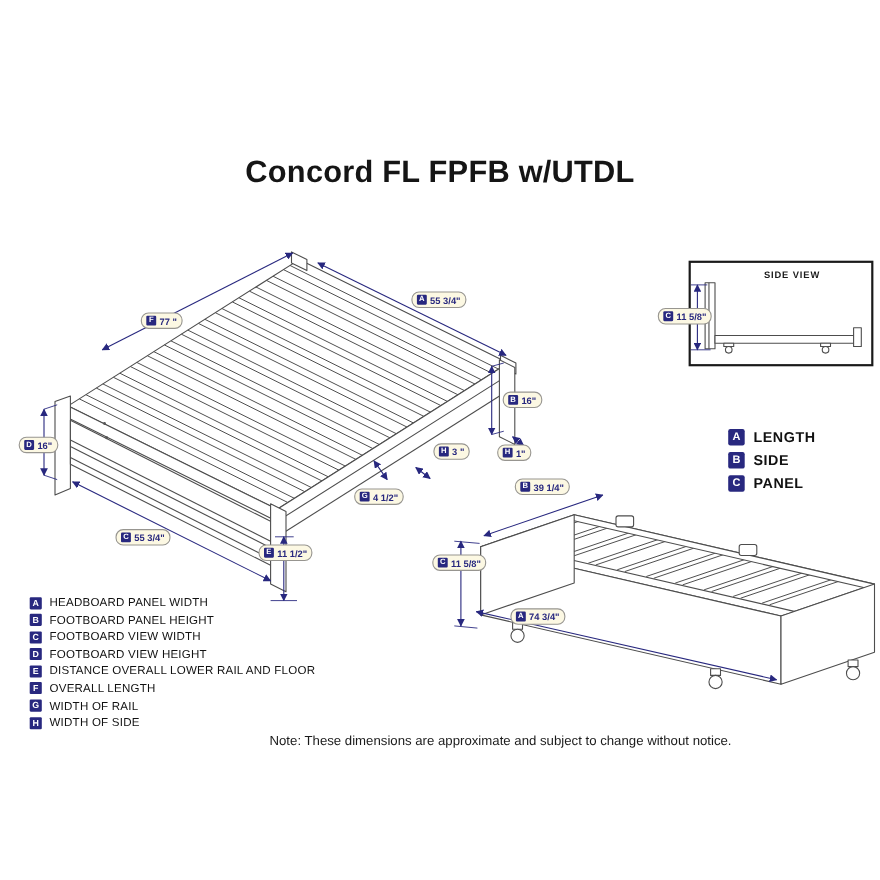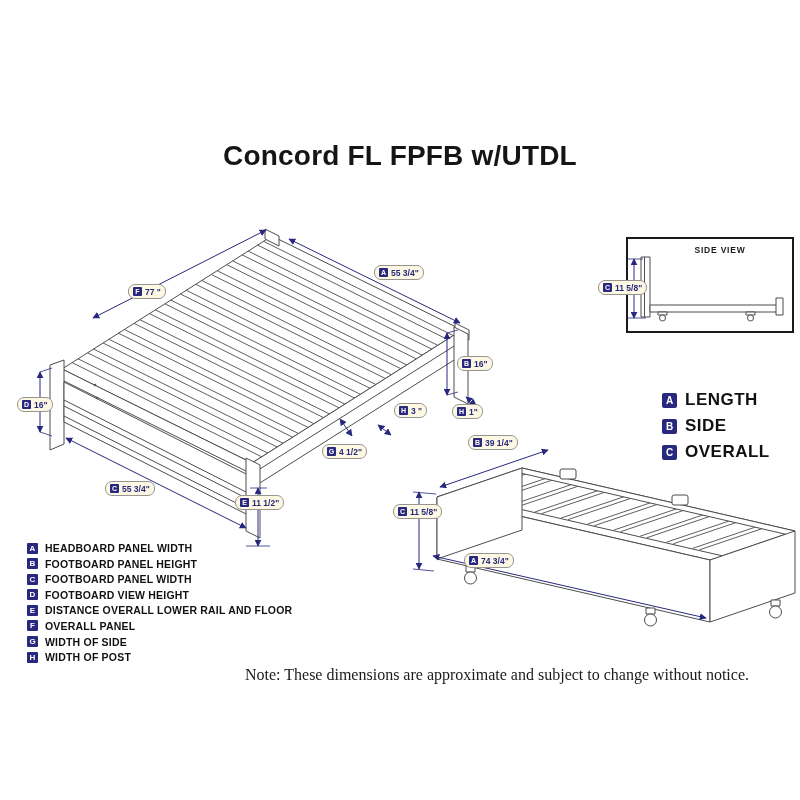--- a/index.html
+++ b/index.html
@@ -26,7 +26,7 @@
   .axis-legend{position:absolute;left:662px;top:390px;}
   .axis-legend .row{display:flex;align-items:center;gap:8px;margin-bottom:6px;}
   .axis-legend .pb{width:15px;height:15px;font-size:10px;line-height:15px;border-radius:2px;}
-  .axis-legend .lbl{font-size:17px;font-weight:bold;color:#111;letter-spacing:.5px;}
+  .axis-legend .lbl{font-size:13px;font-weight:bold;color:#111;letter-spacing:.5px;}
   .parts-legend{position:absolute;left:27px;top:542px;}
   .parts-legend .row{display:flex;align-items:center;gap:7px;margin-bottom:3.6px;}
   .parts-legend .pb{width:11px;height:11px;font-size:8px;line-height:11px;border-radius:1px;}

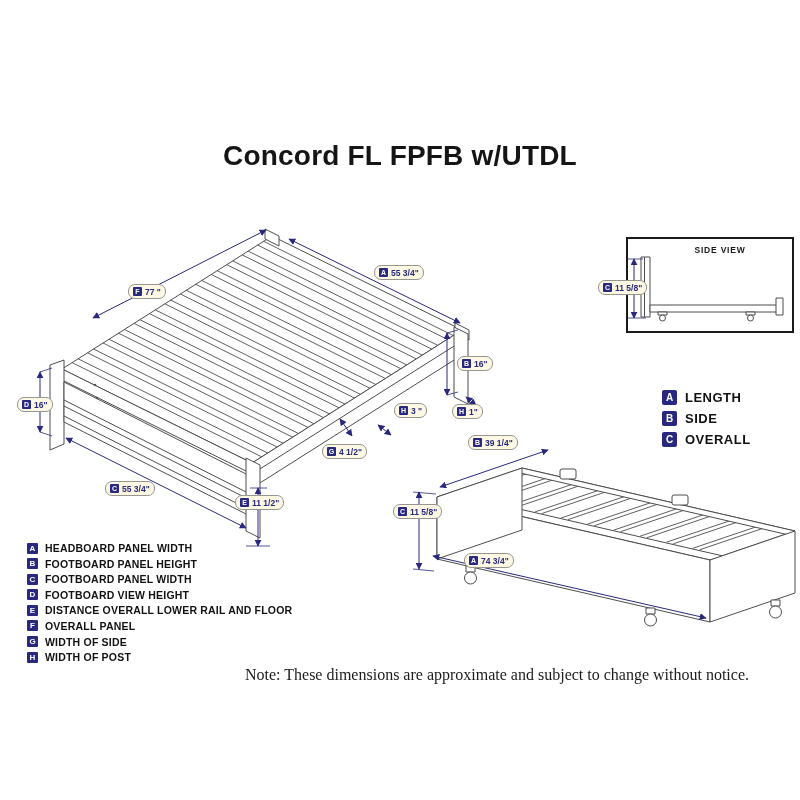--- a/index.html
+++ b/index.html
@@ -251,7 +251,7 @@
     </div>
     <div class="row">
       <span class="pb">C</span>
-      <span class="lbl">OVERALL</span>
+      <span class="lbl">PANEL</span>
     </div>
   </div>
 

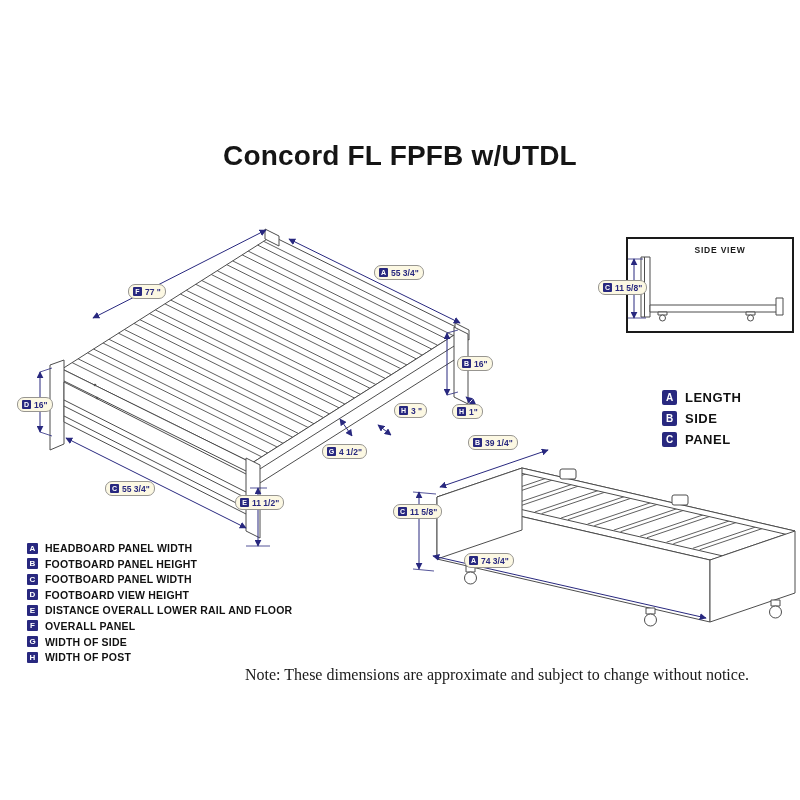--- a/index.html
+++ b/index.html
@@ -30,7 +30,7 @@
   .parts-legend{position:absolute;left:27px;top:542px;}
   .parts-legend .row{display:flex;align-items:center;gap:7px;margin-bottom:3.6px;}
   .parts-legend .pb{width:11px;height:11px;font-size:8px;line-height:11px;border-radius:1px;}
-  .parts-legend .lbl{font-size:10.5px;font-weight:bold;color:#111;letter-spacing:.2px;}
+  .parts-legend .lbl{font-size:10.5px;font-weight:normal;color:#111;letter-spacing:.2px;}
   .note{position:absolute;left:245px;top:666px;font-size:16px;color:#1b1b1b;font-family:Liberation Serif, serif;}
 </style>
 </head>

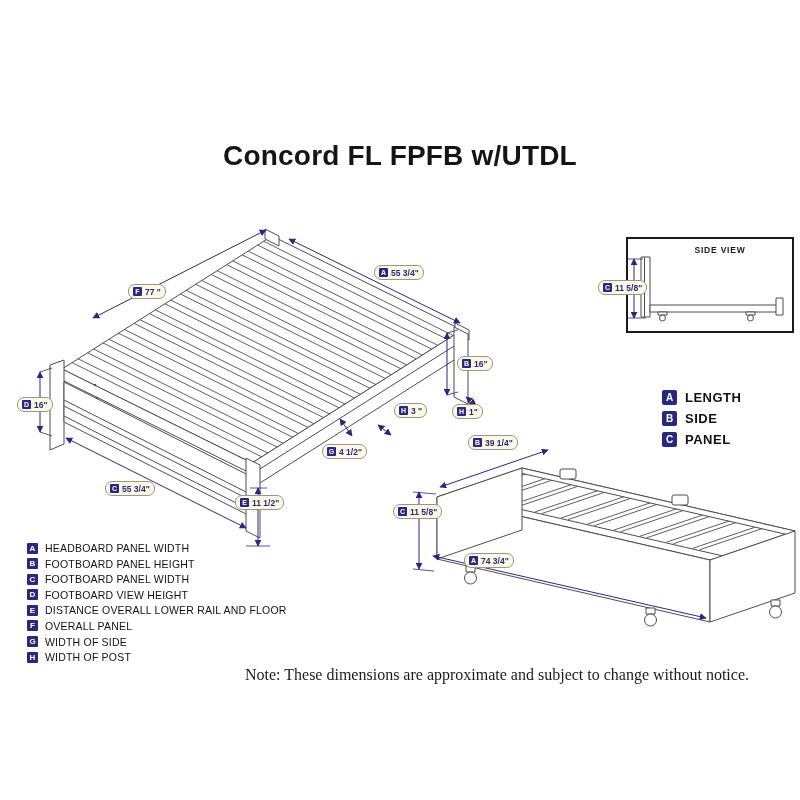--- a/index.html
+++ b/index.html
@@ -266,7 +266,7 @@
     </div>
     <div class="row">
       <span class="pb">C</span>
-      <span class="lbl">FOOTBOARD PANEL WIDTH</span>
+      <span class="lbl">FOOTBOARD VIEW WIDTH</span>
     </div>
     <div class="row">
       <span class="pb">D</span>

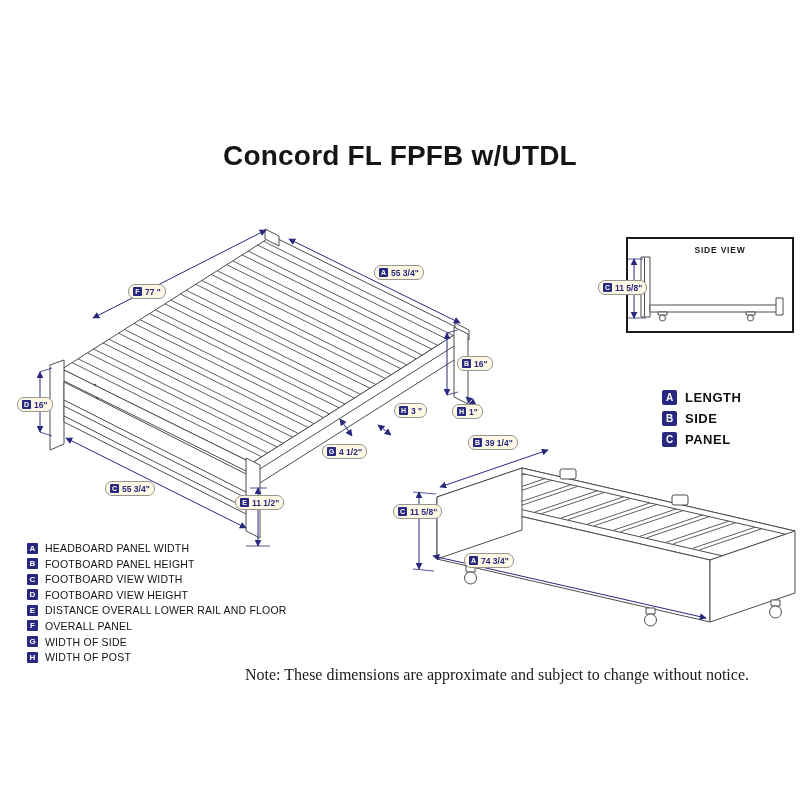--- a/index.html
+++ b/index.html
@@ -278,7 +278,7 @@
     </div>
     <div class="row">
       <span class="pb">F</span>
-      <span class="lbl">OVERALL PANEL</span>
+      <span class="lbl">OVERALL LENGTH</span>
     </div>
     <div class="row">
       <span class="pb">G</span>

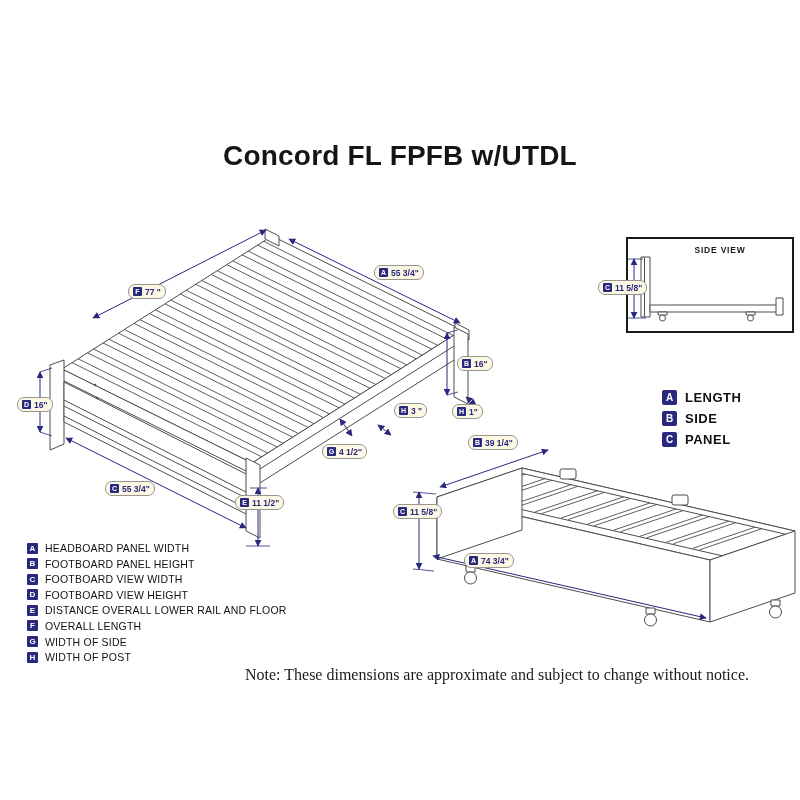--- a/index.html
+++ b/index.html
@@ -282,7 +282,7 @@
     </div>
     <div class="row">
       <span class="pb">G</span>
-      <span class="lbl">WIDTH OF SIDE</span>
+      <span class="lbl">WIDTH OF RAIL</span>
     </div>
     <div class="row">
       <span class="pb">H</span>

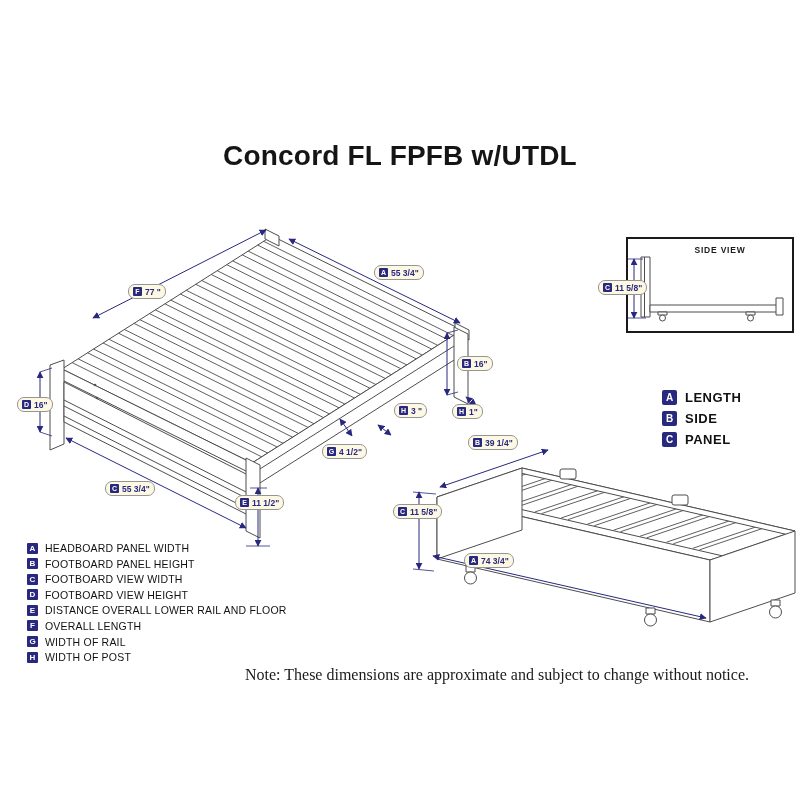--- a/index.html
+++ b/index.html
@@ -286,7 +286,7 @@
     </div>
     <div class="row">
       <span class="pb">H</span>
-      <span class="lbl">WIDTH OF POST</span>
+      <span class="lbl">WIDTH OF SIDE</span>
     </div>
   </div>
 

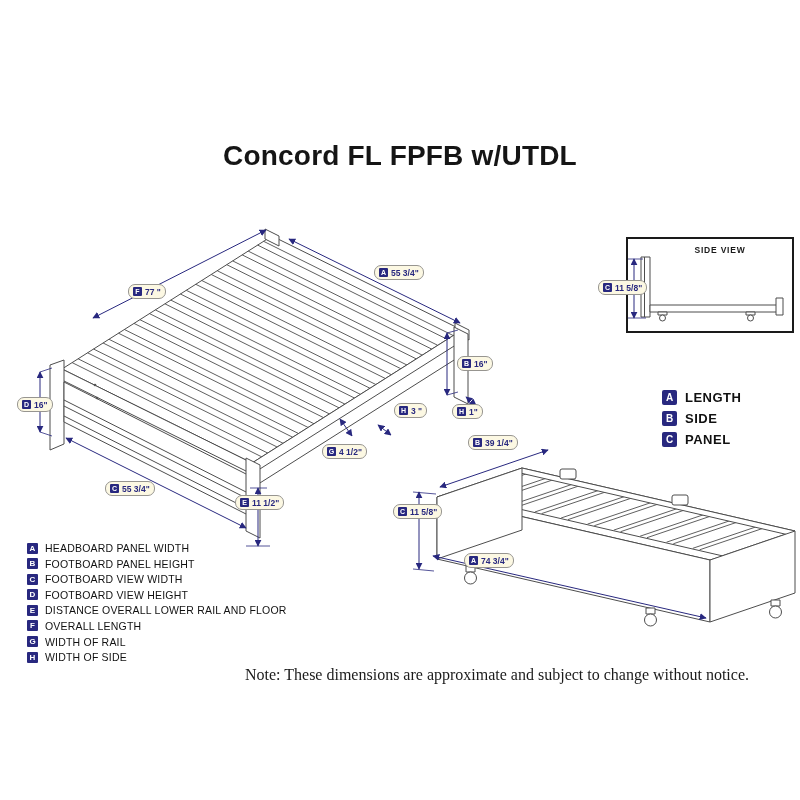--- a/index.html
+++ b/index.html
@@ -31,7 +31,7 @@
   .parts-legend .row{display:flex;align-items:center;gap:7px;margin-bottom:3.6px;}
   .parts-legend .pb{width:11px;height:11px;font-size:8px;line-height:11px;border-radius:1px;}
   .parts-legend .lbl{font-size:10.5px;font-weight:normal;color:#111;letter-spacing:.2px;}
-  .note{position:absolute;left:245px;top:666px;font-size:16px;color:#1b1b1b;font-family:Liberation Serif, serif;}
+  .note{position:absolute;left:245px;top:666px;font-size:12px;color:#1b1b1b;}
 </style>
 </head>
 <body>

